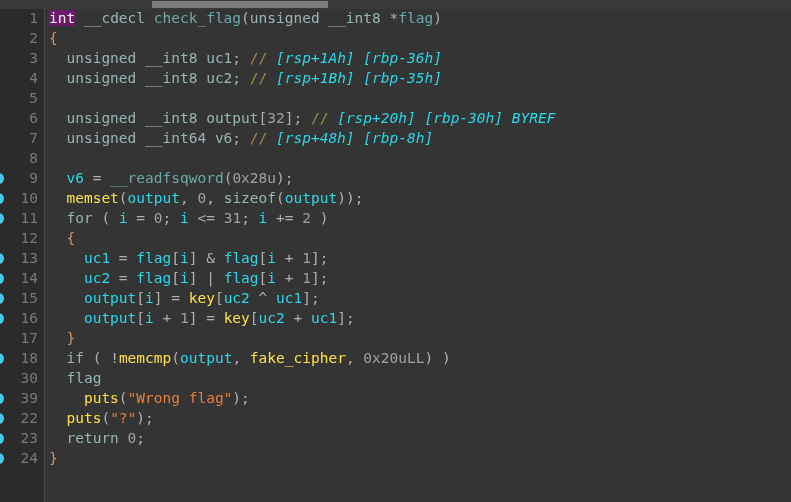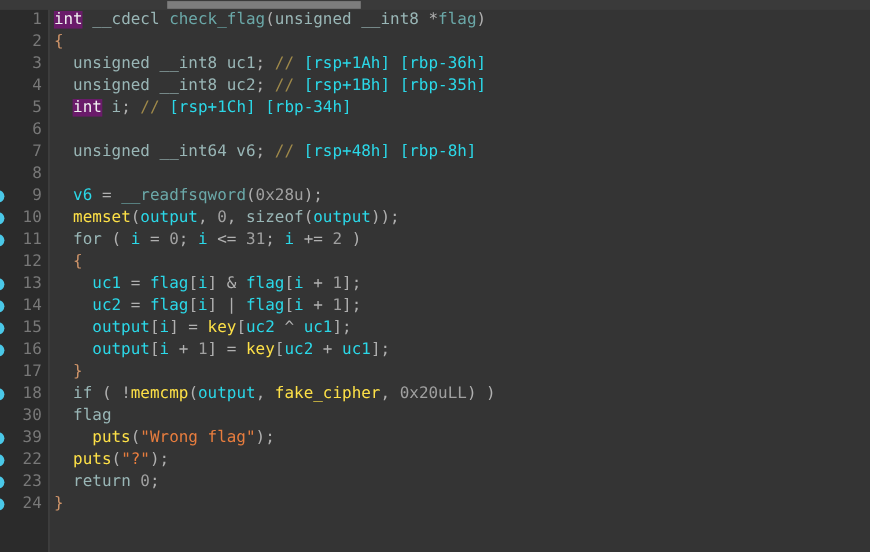--- a/index.html
+++ b/index.html
@@ -116,7 +116,7 @@
   .t-punc     { color: #b0b0b0; }                                
   .t-brace    { color: #d0956a; }                                
   .t-cmt      { color: #a08a4a; }                                
-  .t-cmt-loc  { color: #2bd8e8; }                                
+  .t-cmt-loc  { color: #2bd8e8; font-style: italic; }                                
   .t-op       { color: #b0b0b0; }
 </style>
 </head>

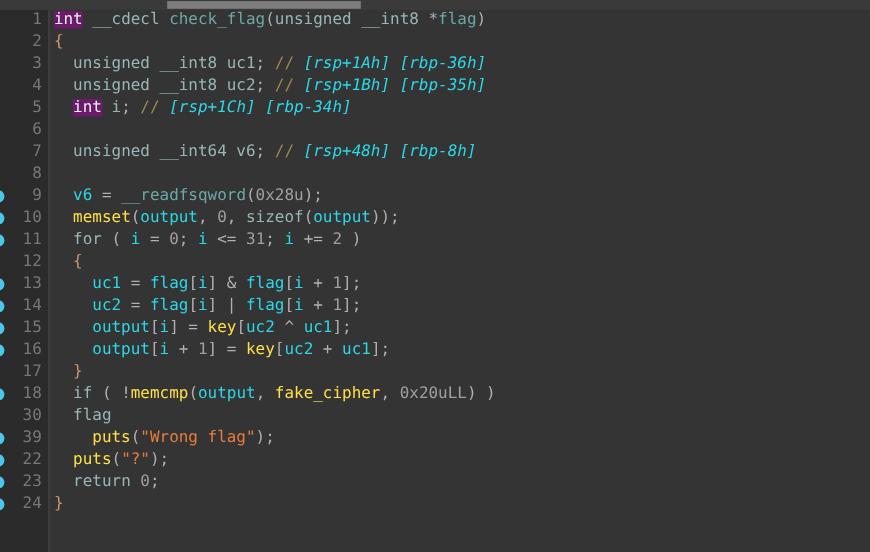--- a/index.html
+++ b/index.html
@@ -132,7 +132,7 @@
         <div class="line"><span class="lineno">2</span><span class="src"><span class="t-brace">{</span></span></div>
         <div class="line"><span class="lineno">3</span><span class="src"><span class="t-punc">  </span><span class="t-type">unsigned __int8 </span><span class="t-type">uc1</span><span class="t-punc">; </span><span class="t-cmt">// </span><span class="t-cmt-loc">[rsp+1Ah] [rbp-36h]</span></span></div>
         <div class="line"><span class="lineno">4</span><span class="src"><span class="t-punc">  </span><span class="t-type">unsigned __int8 </span><span class="t-type">uc2</span><span class="t-punc">; </span><span class="t-cmt">// </span><span class="t-cmt-loc">[rsp+1Bh] [rbp-35h]</span></span></div>
-        <div class="line"><span class="lineno">5</span><span class="src"><span class="t-punc">  </span><span class="t-kw-hl">int</span><span class="t-punc"> </span><span class="t-type">i</span><span class="t-punc">; </span><span class="t-cmt">// </span><span class="t-cmt-loc">[rsp+1Ch] [rbp-34h]</span></span></div>
+        <div class="line"><span class="lineno">5</span></div>
         <div class="line"><span class="lineno">6</span></div>
         <div class="line"><span class="lineno">7</span><span class="src"><span class="t-punc">  </span><span class="t-type">unsigned __int64 </span><span class="t-type">v6</span><span class="t-punc">; </span><span class="t-cmt">// </span><span class="t-cmt-loc">[rsp+48h] [rbp-8h]</span></span></div>
         <div class="line"><span class="lineno">8</span><span class="src"></span></div>

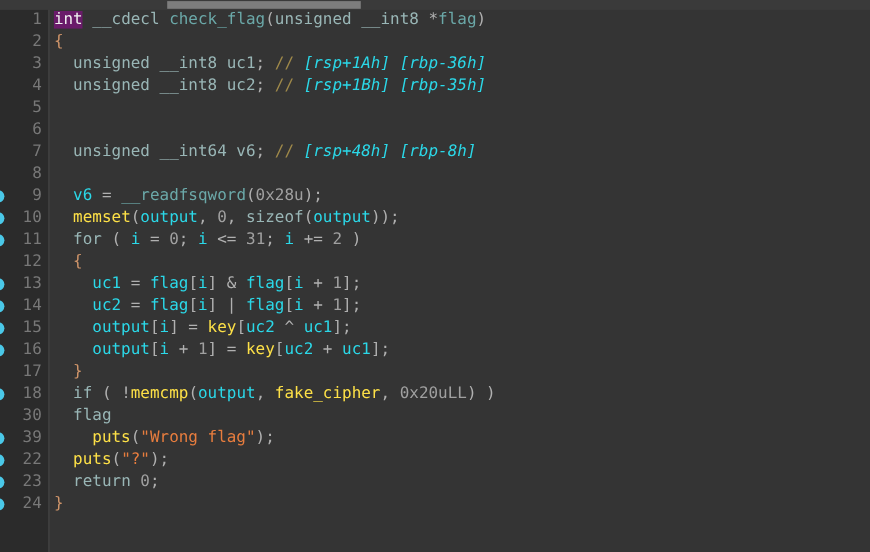--- a/index.html
+++ b/index.html
@@ -133,7 +133,7 @@
         <div class="line"><span class="lineno">3</span><span class="src"><span class="t-punc">  </span><span class="t-type">unsigned __int8 </span><span class="t-type">uc1</span><span class="t-punc">; </span><span class="t-cmt">// </span><span class="t-cmt-loc">[rsp+1Ah] [rbp-36h]</span></span></div>
         <div class="line"><span class="lineno">4</span><span class="src"><span class="t-punc">  </span><span class="t-type">unsigned __int8 </span><span class="t-type">uc2</span><span class="t-punc">; </span><span class="t-cmt">// </span><span class="t-cmt-loc">[rsp+1Bh] [rbp-35h]</span></span></div>
         <div class="line"><span class="lineno">5</span></div>
-        <div class="line"><span class="lineno">6</span></div>
+        <div class="line"><span class="lineno">6</span><span class="src"><span class="t-punc">  </span><span class="t-type">unsigned __int8 </span><span class="t-type">output</span><span class="t-punc">[</span><span class="t-num">32</span><span class="t-punc">]; </span><span class="t-cmt">// </span><span class="t-cmt-loc">[rsp+20h] [rbp-30h] BYREF</span></span></div>
         <div class="line"><span class="lineno">7</span><span class="src"><span class="t-punc">  </span><span class="t-type">unsigned __int64 </span><span class="t-type">v6</span><span class="t-punc">; </span><span class="t-cmt">// </span><span class="t-cmt-loc">[rsp+48h] [rbp-8h]</span></span></div>
         <div class="line"><span class="lineno">8</span><span class="src"></span></div>
         <div class="line"><span class="marker"></span><span class="lineno">9</span><span class="src"><span class="t-punc">  </span><span class="t-var">v6</span><span class="t-op"> = </span><span class="t-fnname">__readfsqword</span><span class="t-punc">(</span><span class="t-num">0x28u</span><span class="t-punc">);</span></span></div>

